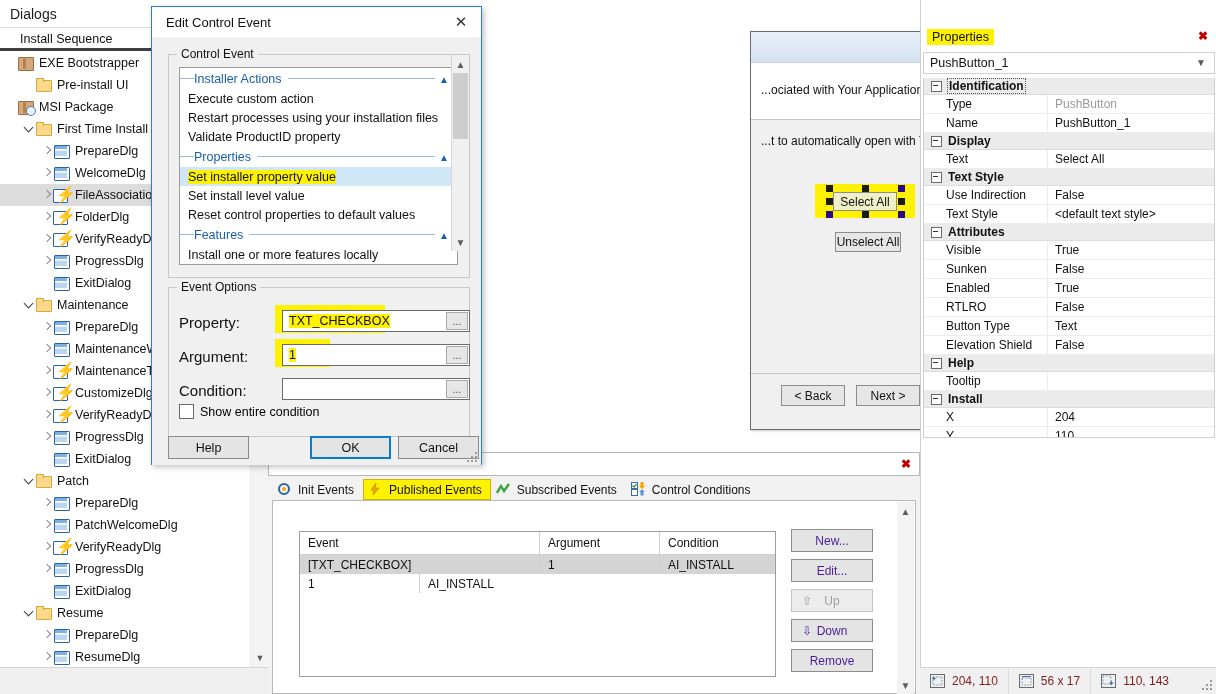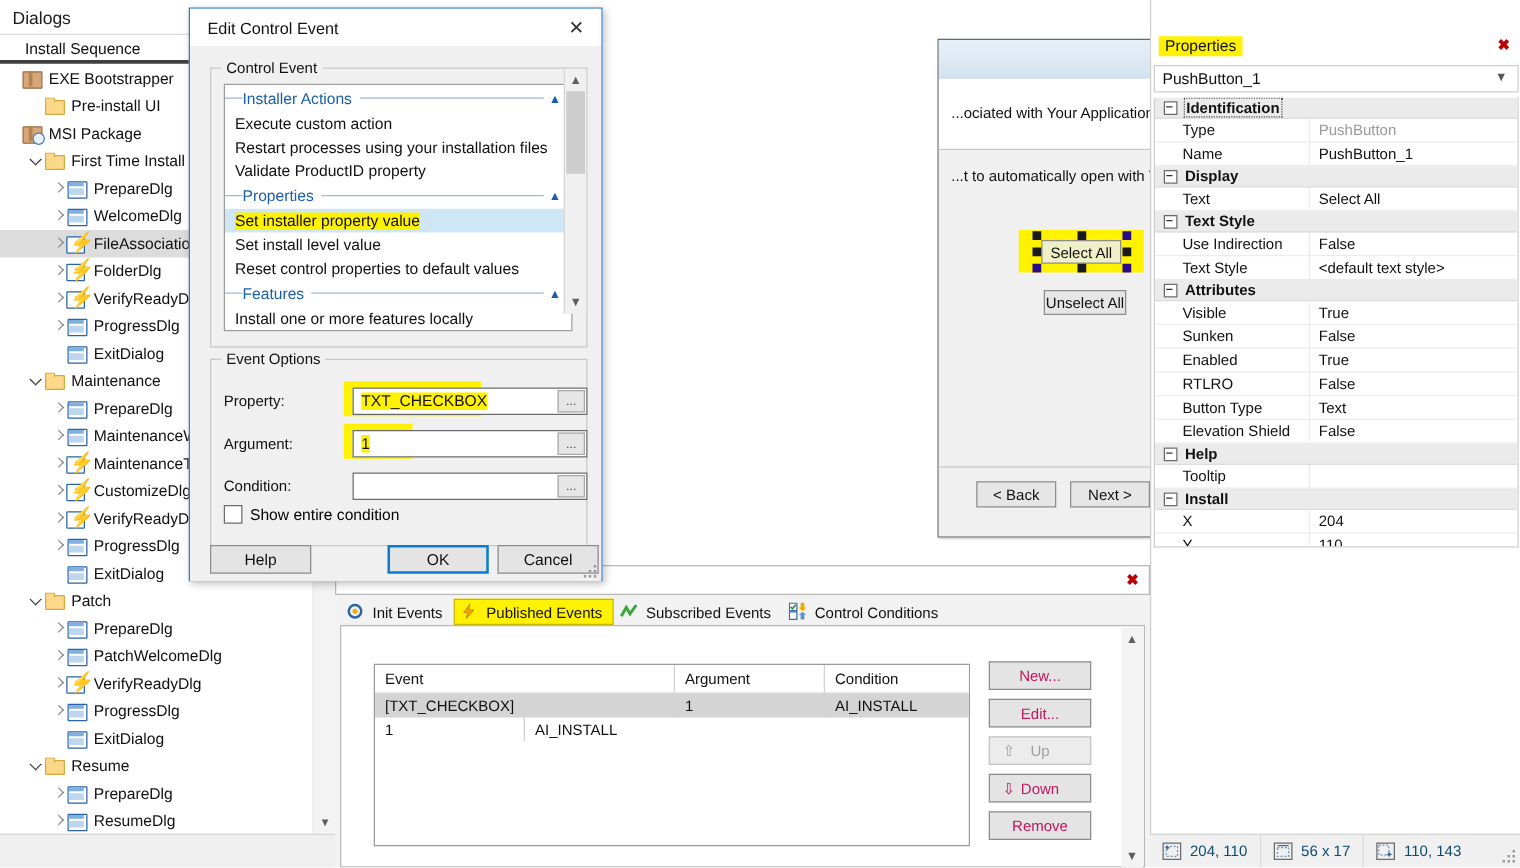--- a/index.html
+++ b/index.html
@@ -206,7 +206,7 @@
   #ce-list-sb-thumb{position:absolute;left:1px;top:18px;width:15px;height:66px;background:#cdcdcd;}
 
   #eo-group{left:16px;top:250px;width:300px;height:148px;}
-  .eo-label{position:absolute;font-size:12px;color:#111;left:10px;}
+  .eo-label{position:absolute;font-size:15px;color:#111;left:10px;}
   .eo-input{position:absolute;left:113px;width:188px;height:22px;border:1px solid #6a6a6a;
      background:#fff;box-sizing:border-box;display:flex;align-items:center;}
   .eo-input .val{margin-left:6px;font-size:12.5px;color:#111;}

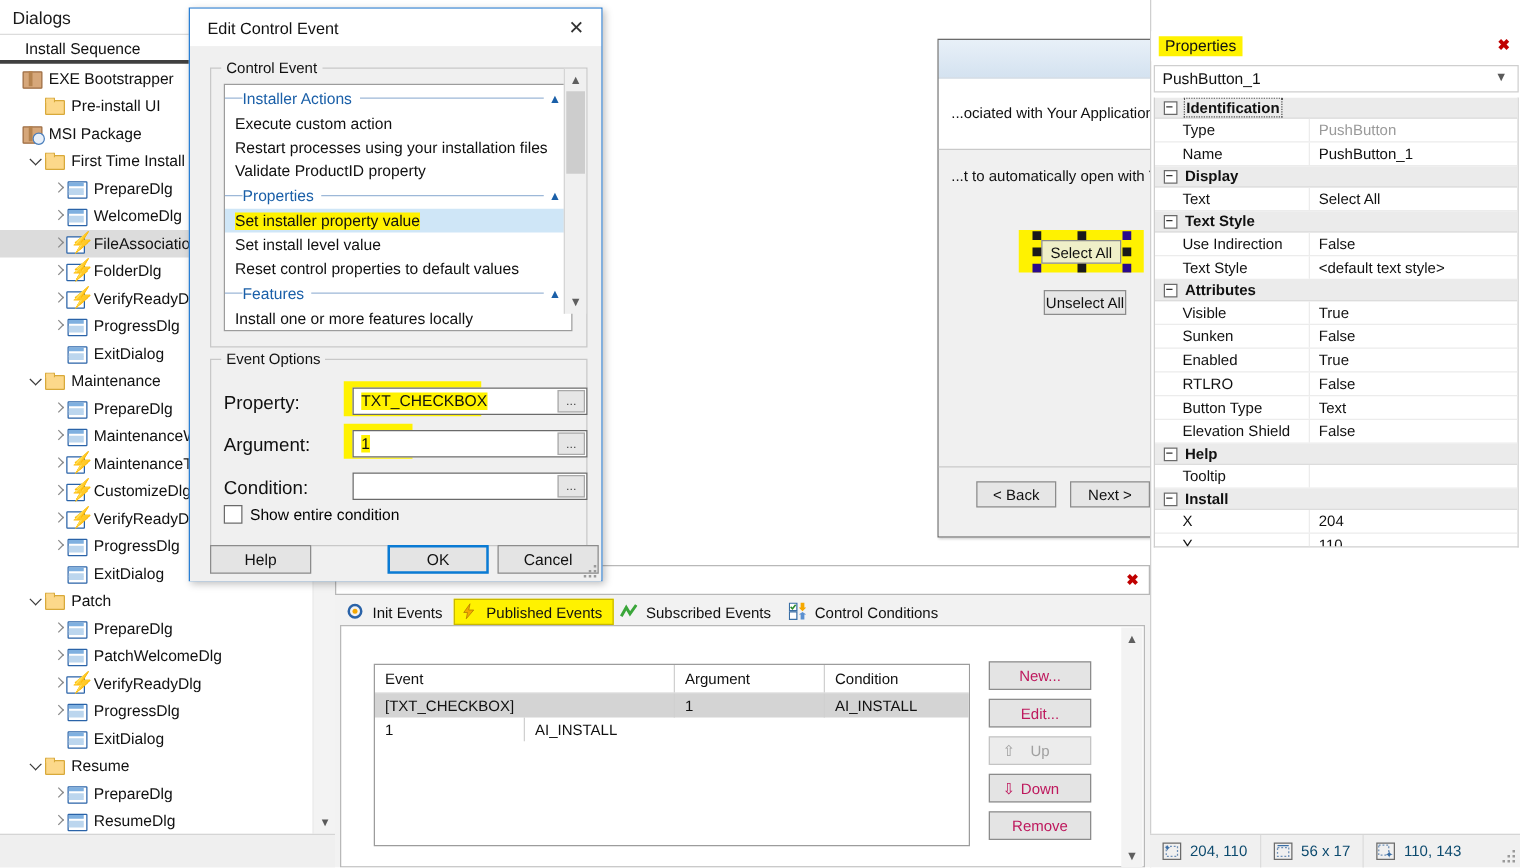--- a/index.html
+++ b/index.html
@@ -134,7 +134,7 @@
   
   #evt-buttons{left:518px;top:28px;width:92px;}
   .sidebtn{width:82px;height:23px;border:1px solid #8c8c8c;background:#e4e4e4;
-     display:flex;align-items:center;justify-content:center;font-size:12px;color:#be185d;
+     display:flex;align-items:center;justify-content:center;font-size:12px;color:#4c1d95;
      margin-bottom:7px;box-sizing:border-box;position:relative;}
   .sidebtn.disabled{color:#a0a0a0;background:#ececec;border-color:#c4c4c4;}
   .arrow-g{position:absolute;left:10px;font-size:12px;}

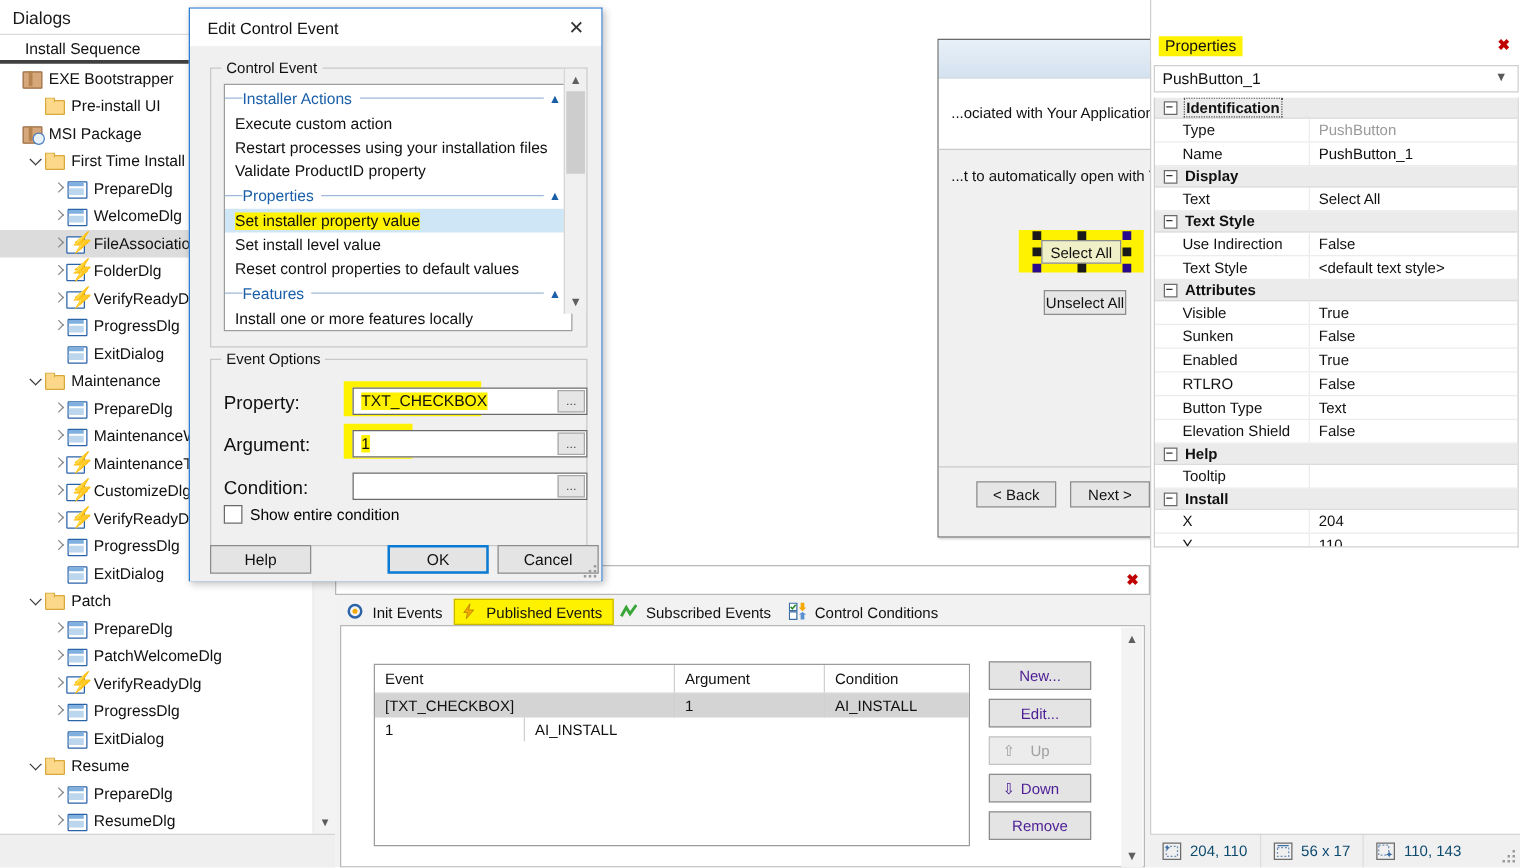--- a/index.html
+++ b/index.html
@@ -171,7 +171,7 @@
   #statusbar{left:920px;top:667px;width:296px;height:27px;background:#f0f0f0;
      border-top:1px solid #d5d5d5;display:flex;align-items:center;box-sizing:border-box;}
   .status-item{display:flex;align-items:center;height:27px;padding:0 10px;
-     font-size:12px;color:#0c4a6e;border-right:1px solid #dcdcdc;}
+     font-size:12px;color:#7f1d1d;border-right:1px solid #dcdcdc;}
   .status-ico{width:15px;height:14px;margin-right:7px;border:1px solid #6b6b6b;
      position:relative;box-sizing:border-box;flex:0 0 15px;}
   #grip{position:absolute;right:3px;bottom:3px;width:11px;height:11px;}

